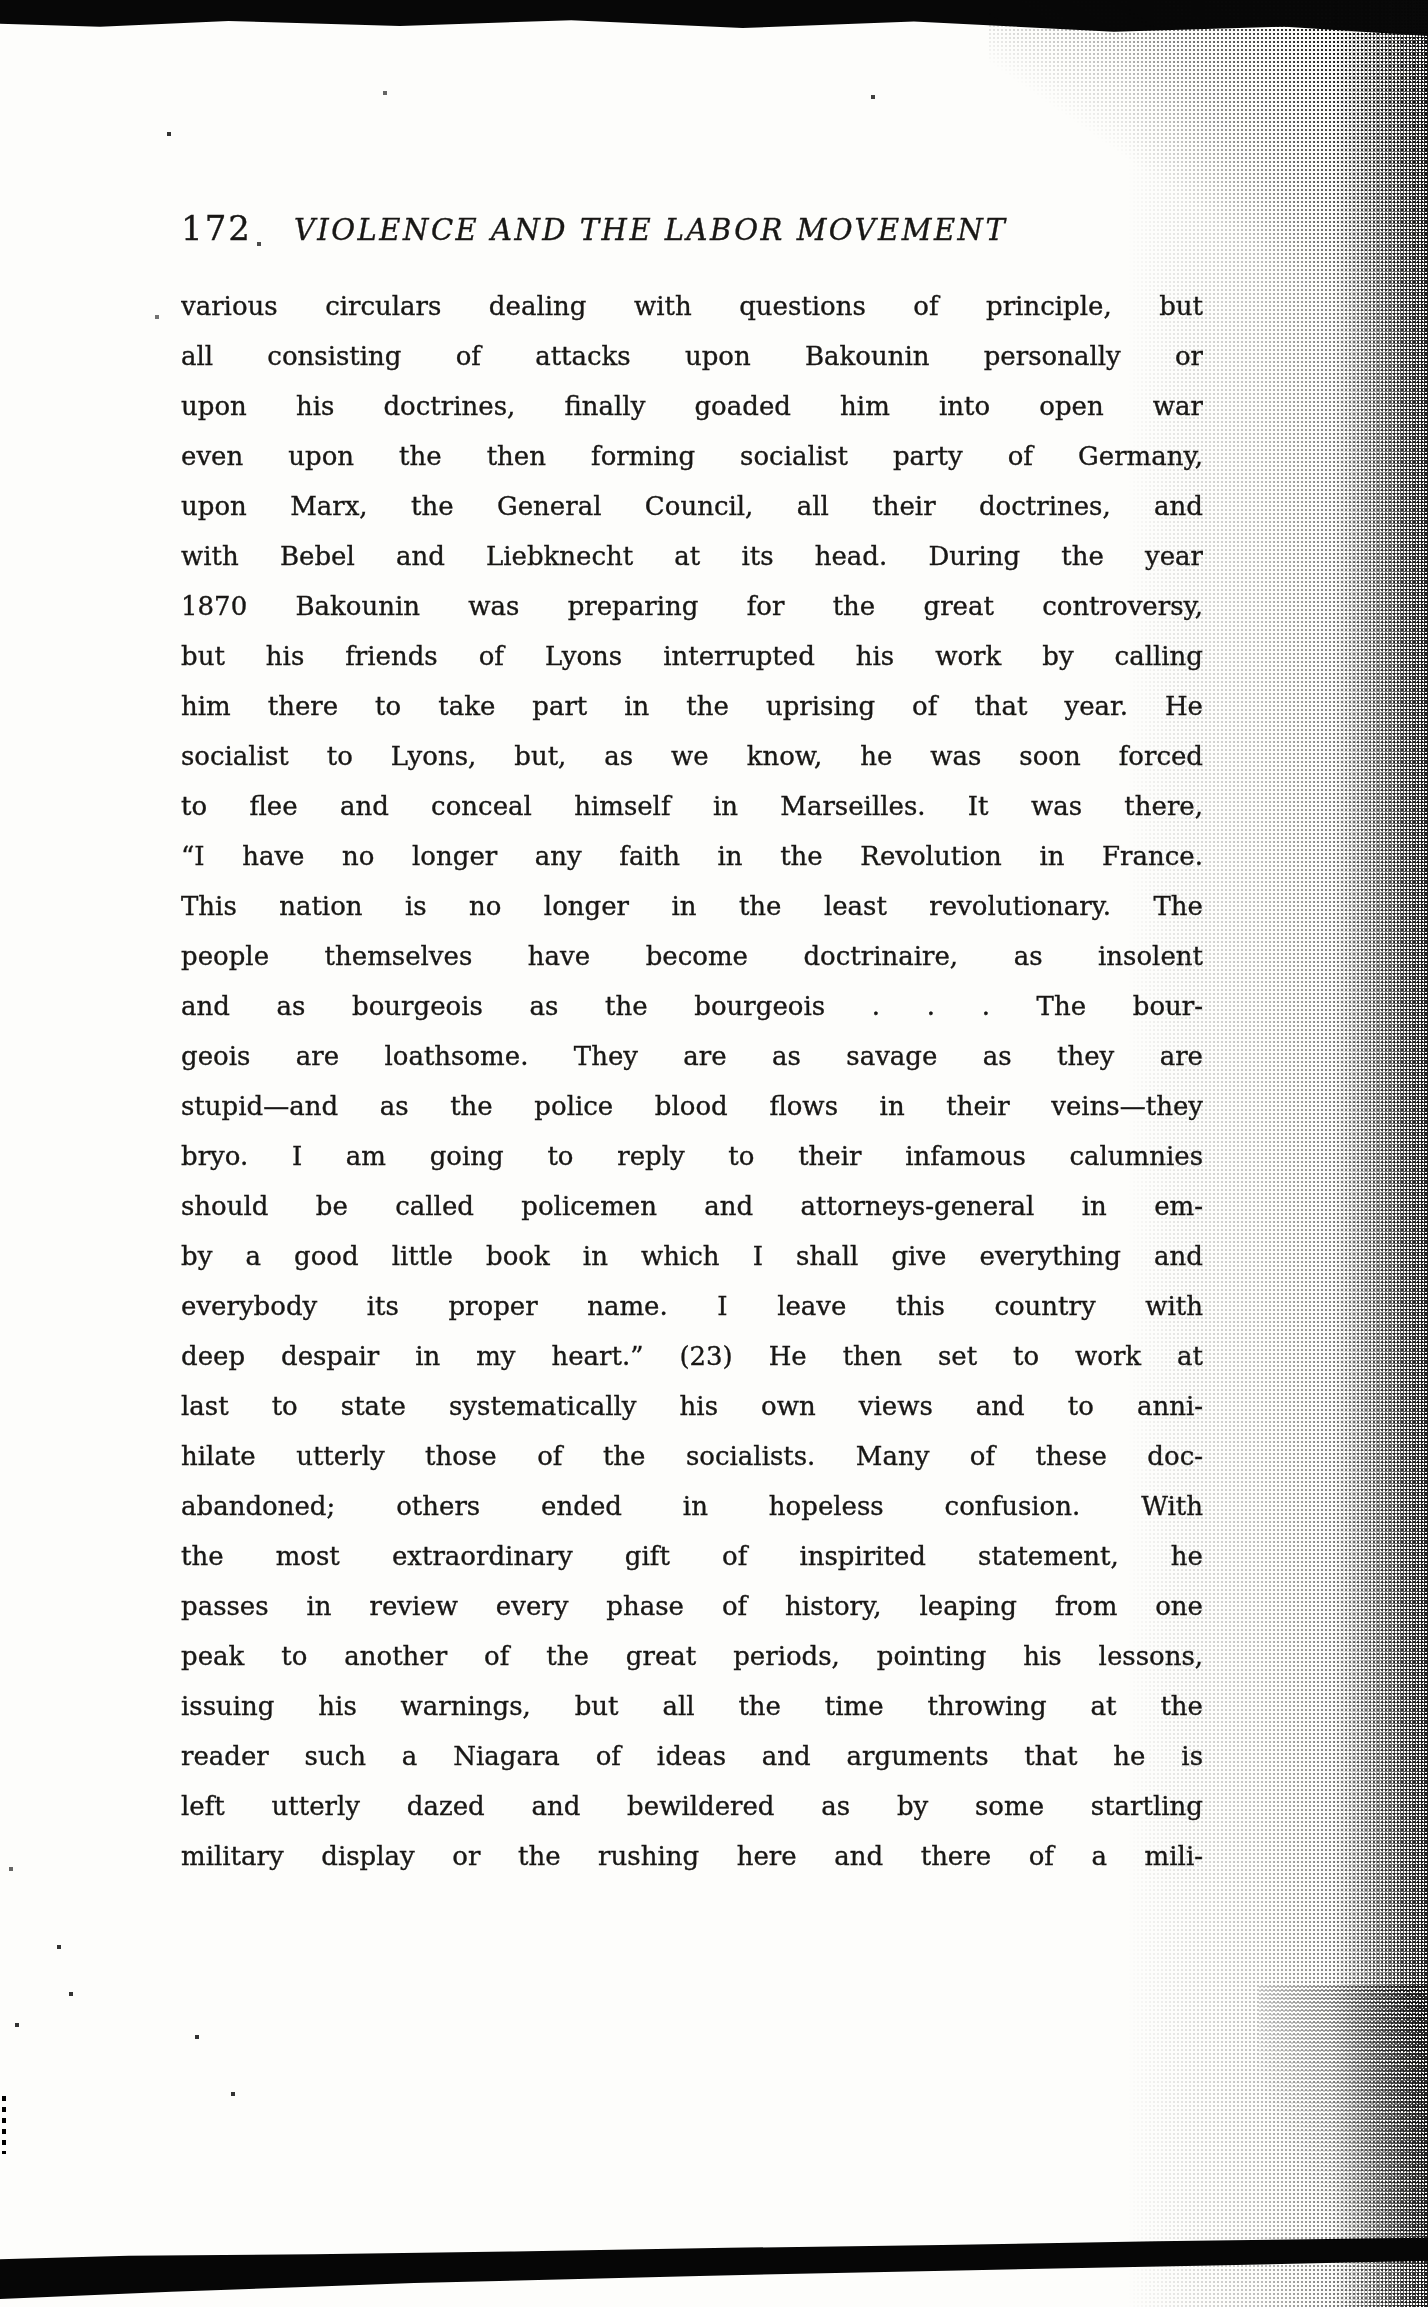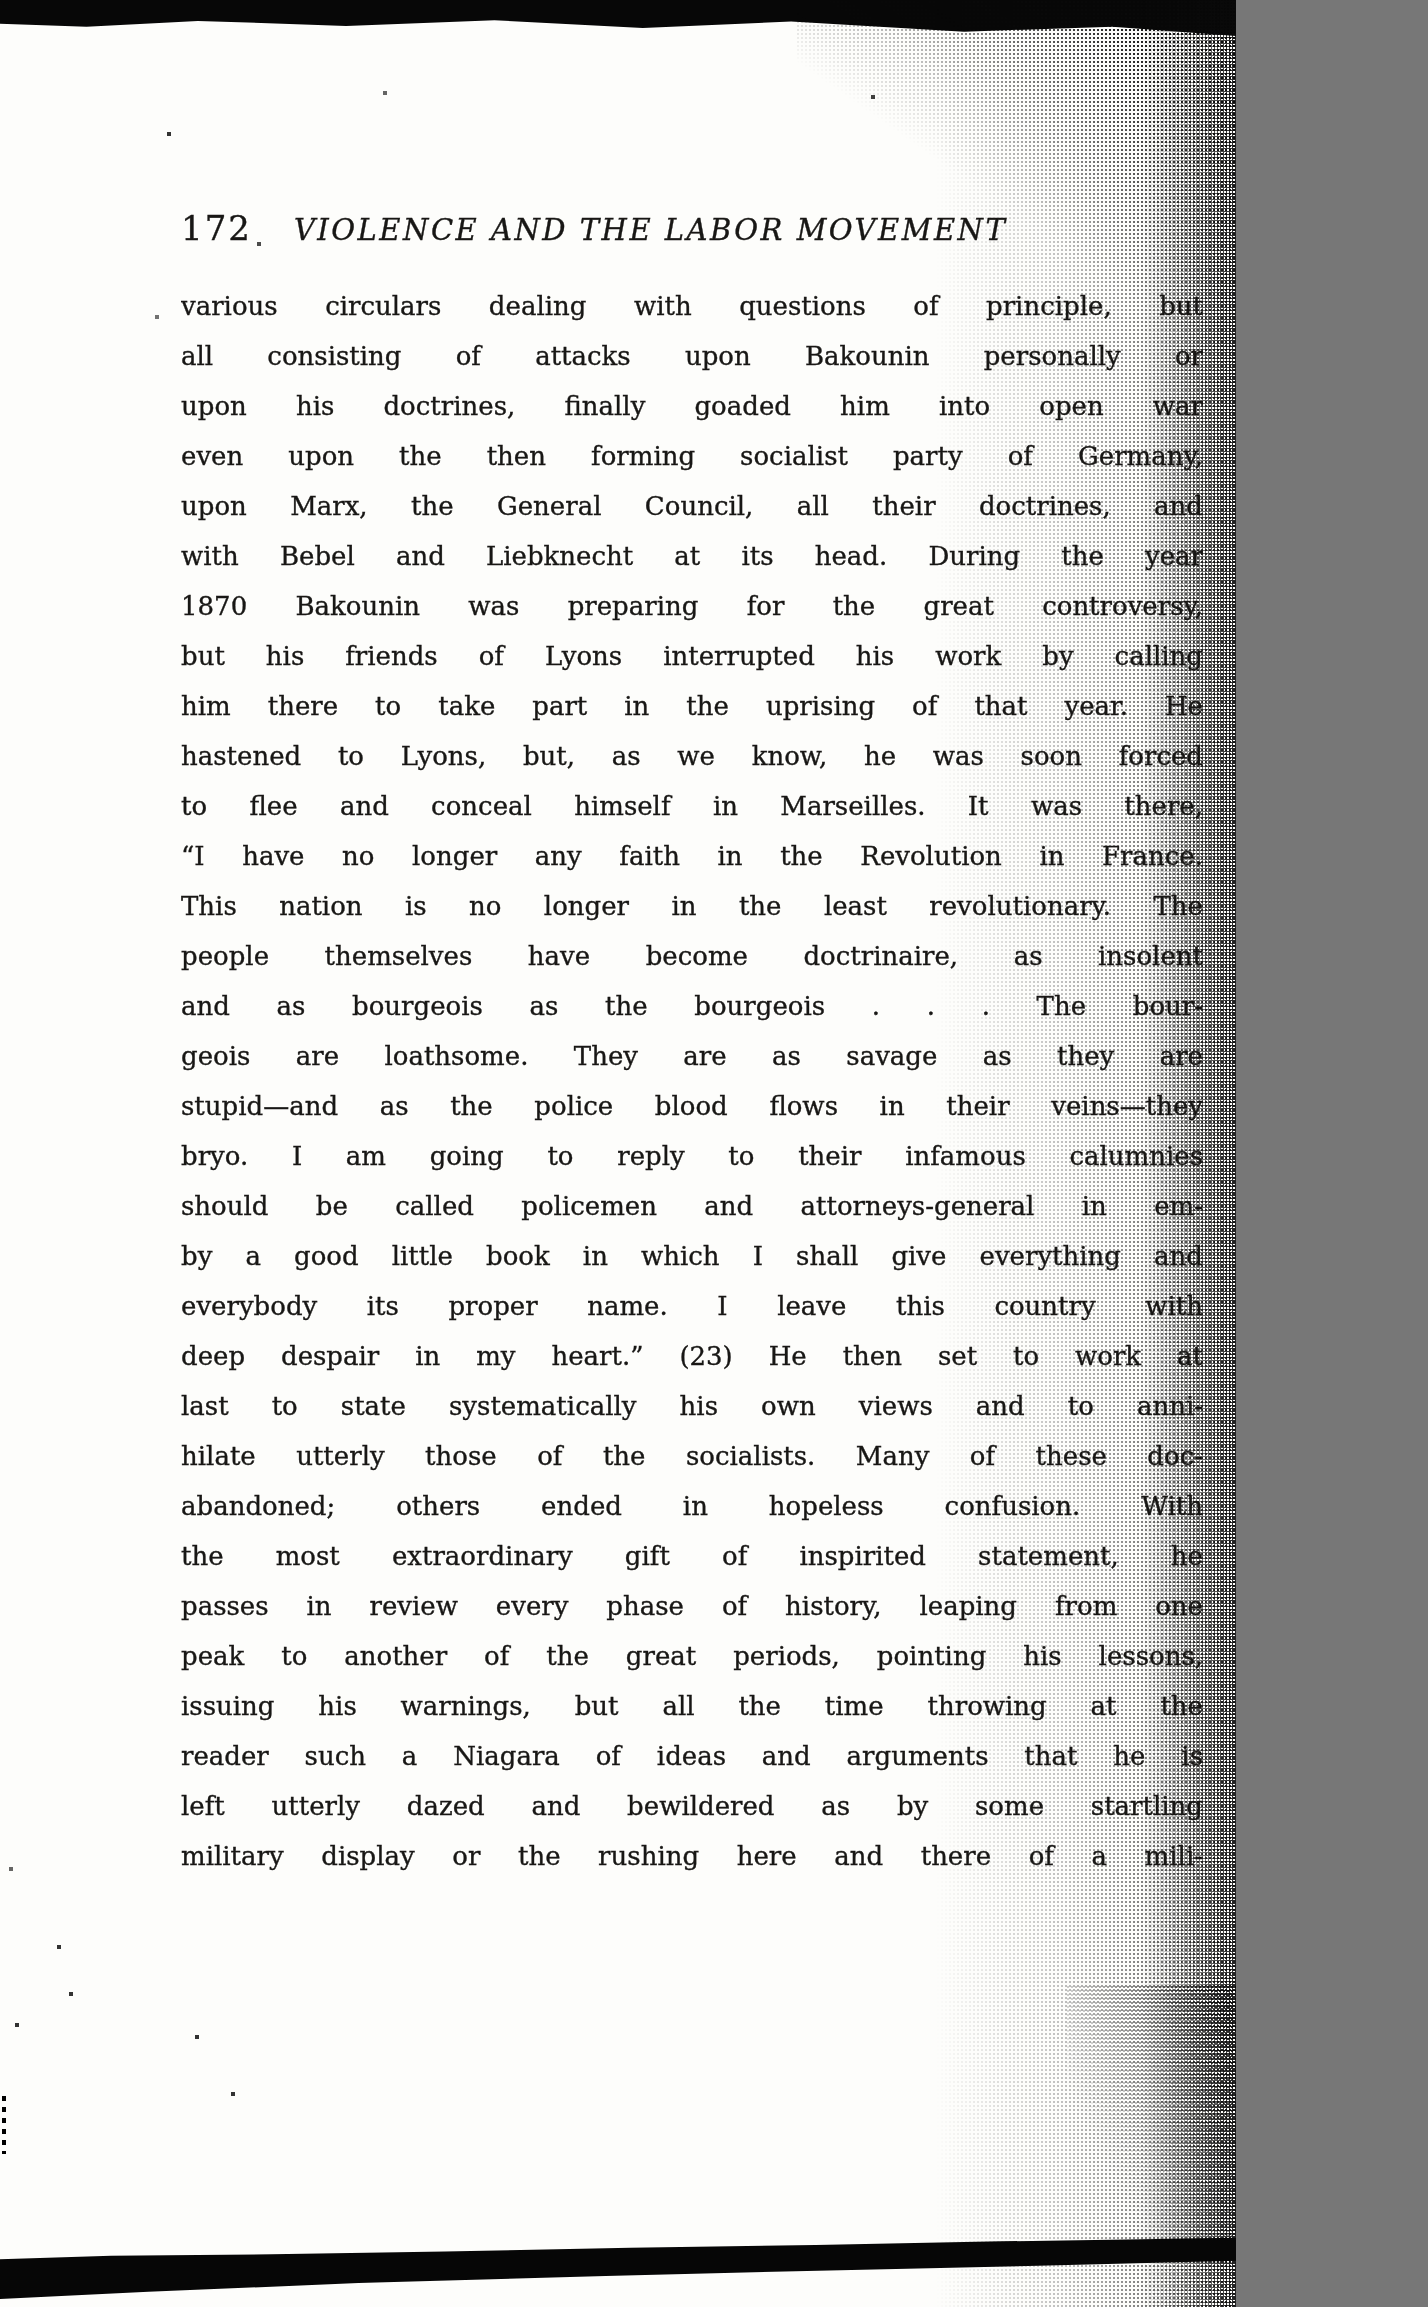--- a/index.html
+++ b/index.html
@@ -5,7 +5,7 @@
   html, body { margin: 0; padding: 0; background: #777; }
   .page {
     position: relative;
-    width: 1236px;
+    width: 1428px;
     height: 2307px;
     background: #fdfdfb;
     overflow: hidden;

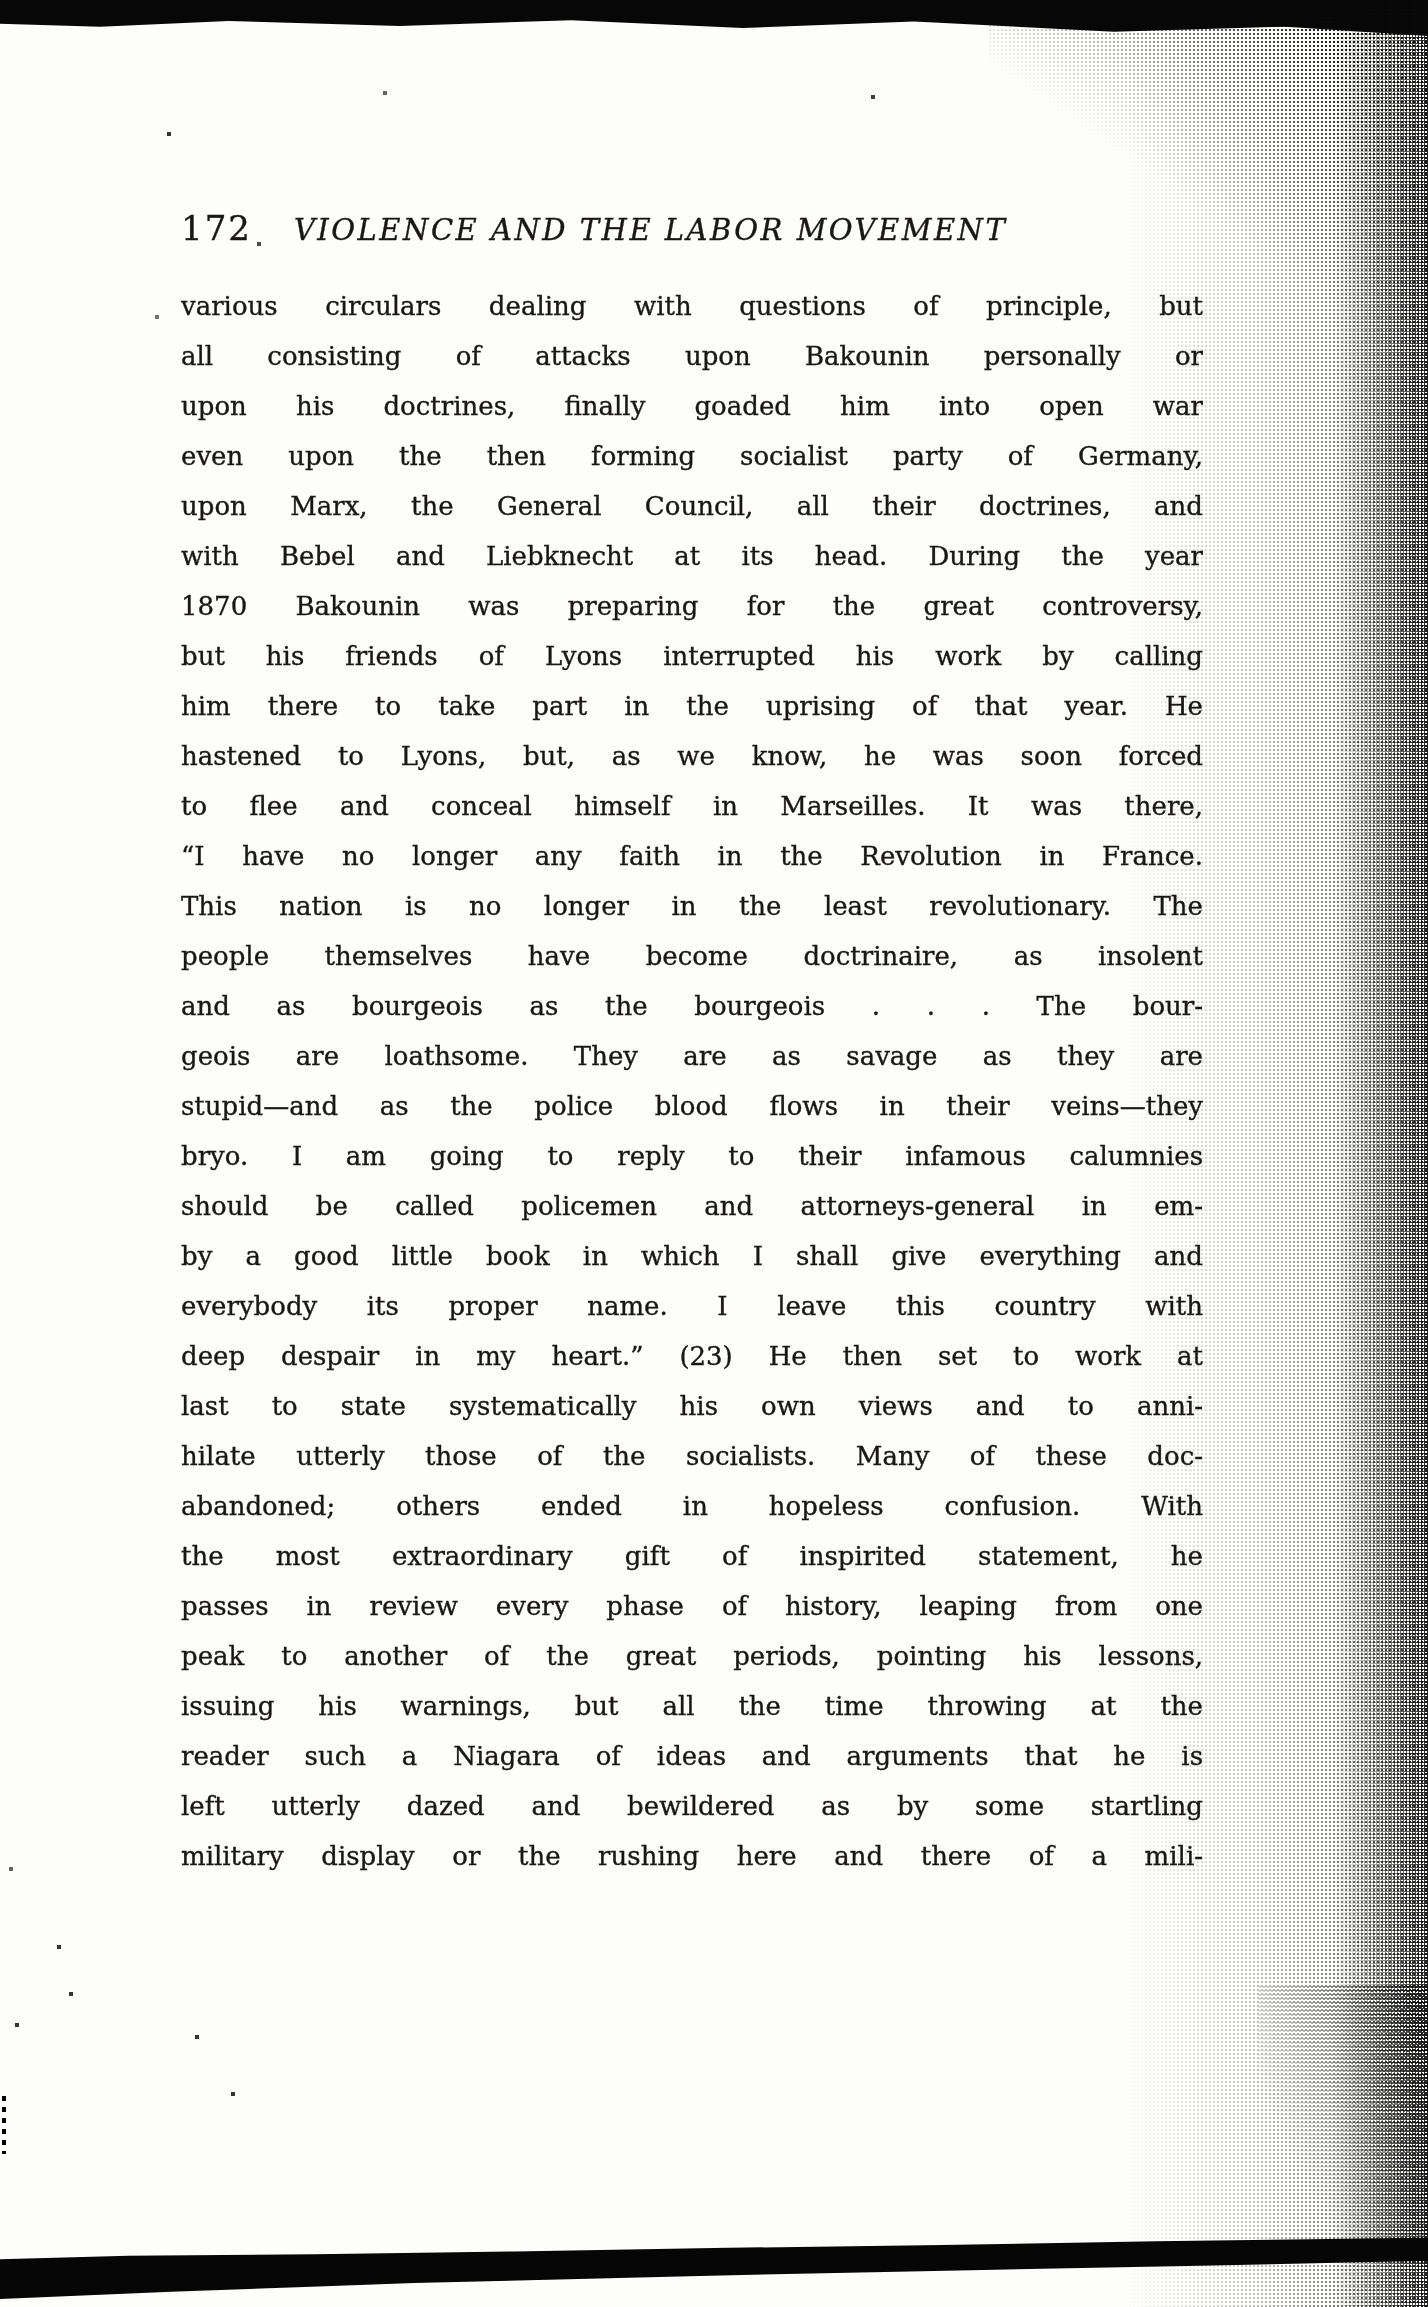--- a/index.html
+++ b/index.html
@@ -137,7 +137,7 @@
       <div class="line">1870 Bakounin was preparing for the great controversy,</div>
       <div class="line">but his friends of Lyons interrupted his work by calling</div>
       <div class="line">him there to take part in the uprising of that year.  He</div>
-      <div class="line">hastened to Lyons, but, as we know, he was soon forced</div>
+      <div class="line">socialist to Lyons, but, as we know, he was soon forced</div>
       <div class="line">to flee and conceal himself in Marseilles.  It was there,</div>
       <div class="line">“I have no longer any faith in the Revolution in France.</div>
       <div class="line">This nation is no longer in the least revolutionary.  The</div>

